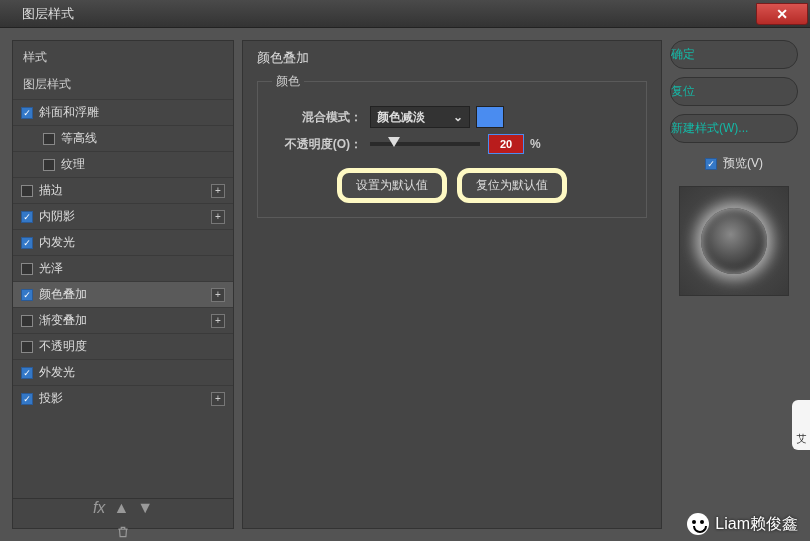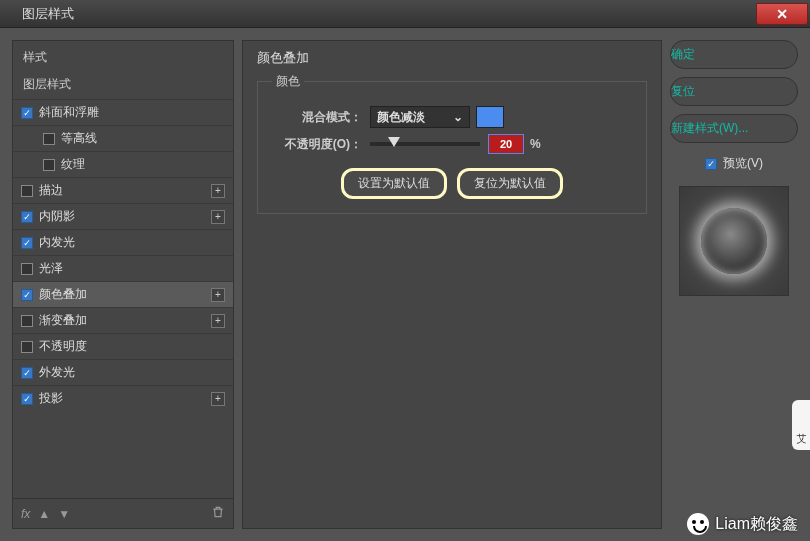--- a/index.html
+++ b/index.html
@@ -34,7 +34,7 @@
 .slider-thumb { position: absolute; left: 18px; top: -5px; width: 0; height: 0; border-left: 6px solid transparent; border-right: 6px solid transparent; border-top: 10px solid #ddd; }
 .numinput { width: 36px; height: 20px; background: #b91c1c; border: 1px solid #4a8cf0; color: #fff; font-size: 11px; text-align: center; display: flex; align-items: center; justify-content: center; }
 .btn-row { display: flex; gap: 10px; margin-top: 14px; justify-content: center; }
-.ps-btn { background: #4a4a4a; border: 3px solid #fef9c3; border-radius: 12px; color: #ddd; font-size: 12px; padding: 4px 14px; min-width: 90px; text-align: center; }
+.ps-btn { background: #4a4a4a; border: 5px solid #fef9c3; border-radius: 12px; color: #ddd; font-size: 12px; padding: 4px 14px; min-width: 90px; text-align: center; }
 .right-panel { width: 128px; display: flex; flex-direction: column; gap: 8px; align-items: stretch; }
 .r-btn { background: #4a4a4a; border: 1px solid #333; border-radius: 14px; color: #14b8a6; font-size: 12px; padding: 5px 0; text-align: left; }
 .preview-row { display: flex; align-items: center; gap: 6px; justify-content: center; color: #ddd; font-size: 12px; margin-top: 4px; }

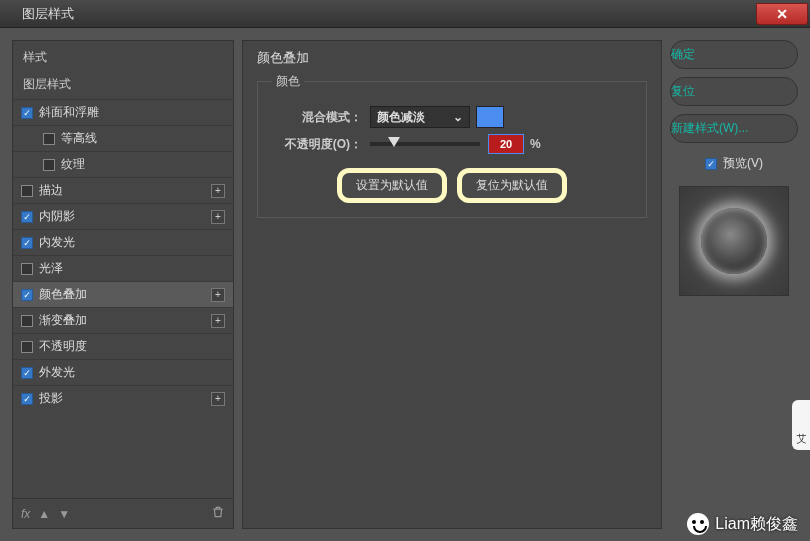--- a/index.html
+++ b/index.html
@@ -19,7 +19,7 @@
 .chk { width: 12px; height: 12px; border: 1px solid #888; background: #333; display: inline-flex; align-items: center; justify-content: center; font-size: 9px; color: #fff; }
 .chk.on { background: #3478c7; border-color: #2a5a96; }
 .plus { width: 14px; height: 14px; border: 1px solid #777; display: flex; align-items: center; justify-content: center; font-size: 10px; color: #ccc; background: #404040; }
-.lp-footer { margin-top: auto; border-top: 1px solid #333; height: 30px; display: flex; align-items: center; padding: 0 8px; color: #999; font-size: 12px; gap: 8px; justify-content: space-between; }
+.lp-footer { margin-top: auto; border-top: 1px solid #333; height: 30px; display: flex; align-items: center; padding: 0 8px; color: #999; font-size: 16px; gap: 8px; justify-content: space-between; flex-direction: column; }
 .lp-footer .grp { display: flex; gap: 8px; align-items: center; }
 .trash { width: 14px; height: 14px; }
 .center-panel { flex: 1; border: 1px solid #333; background: #454545; padding: 8px 14px; }

